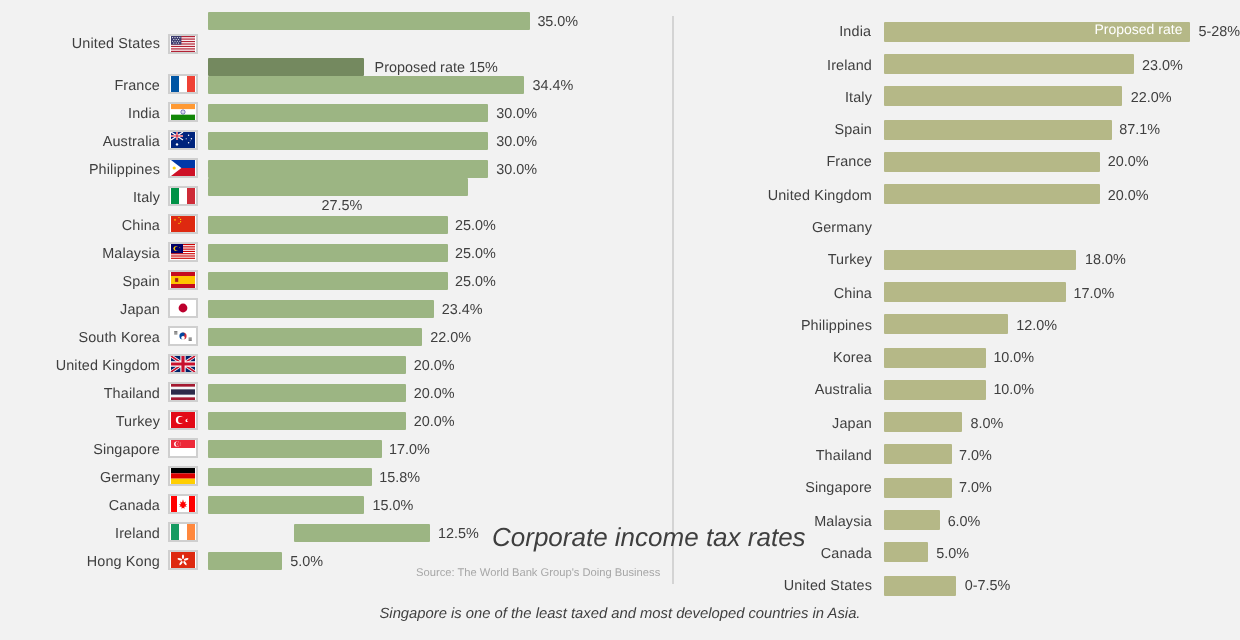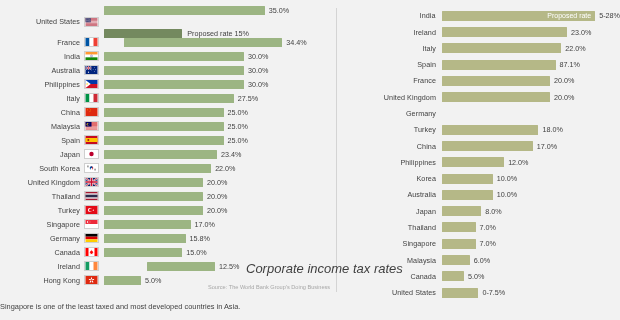--- a/index.html
+++ b/index.html
@@ -181,7 +181,7 @@
           </span>
           <div class="bar-wrap">
             <div class="bar-stack">
-              <div style="display: flex; align-items: center; margin-left: 20px;">
+              <div style="display: flex; align-items: center;">
                 <div class="bar primary" style="width: 158.228px;"></div>
                 <span class="value">34.4%</span>
               </div>

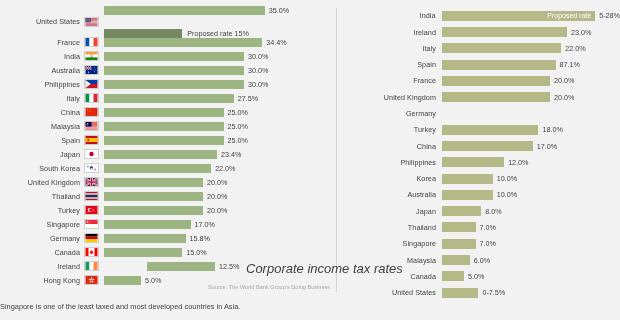--- a/index.html
+++ b/index.html
@@ -266,7 +266,7 @@
           </span>
           <div class="bar-wrap">
             <div class="bar-stack">
-              <div style="display: flex; align-items: center;">
+              <div style="display: flex; align-items: center; flex-direction: column;">
                 <div class="bar primary" style="width: 129.8px;"></div>
                 <span class="value">27.5%</span>
               </div>

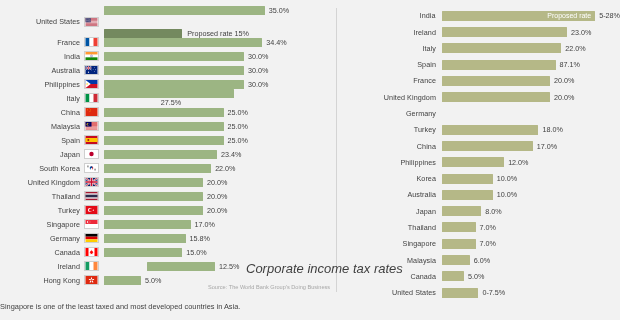--- a/index.html
+++ b/index.html
@@ -110,8 +110,9 @@
   #footnote{
     position:absolute;
     left:0;right:0;top:302px;
-    text-align:left;
+    text-align:center;
     font-size:7.4px;
+    font-style:italic;
     color:#3f3f3f;
   }
 </style>

